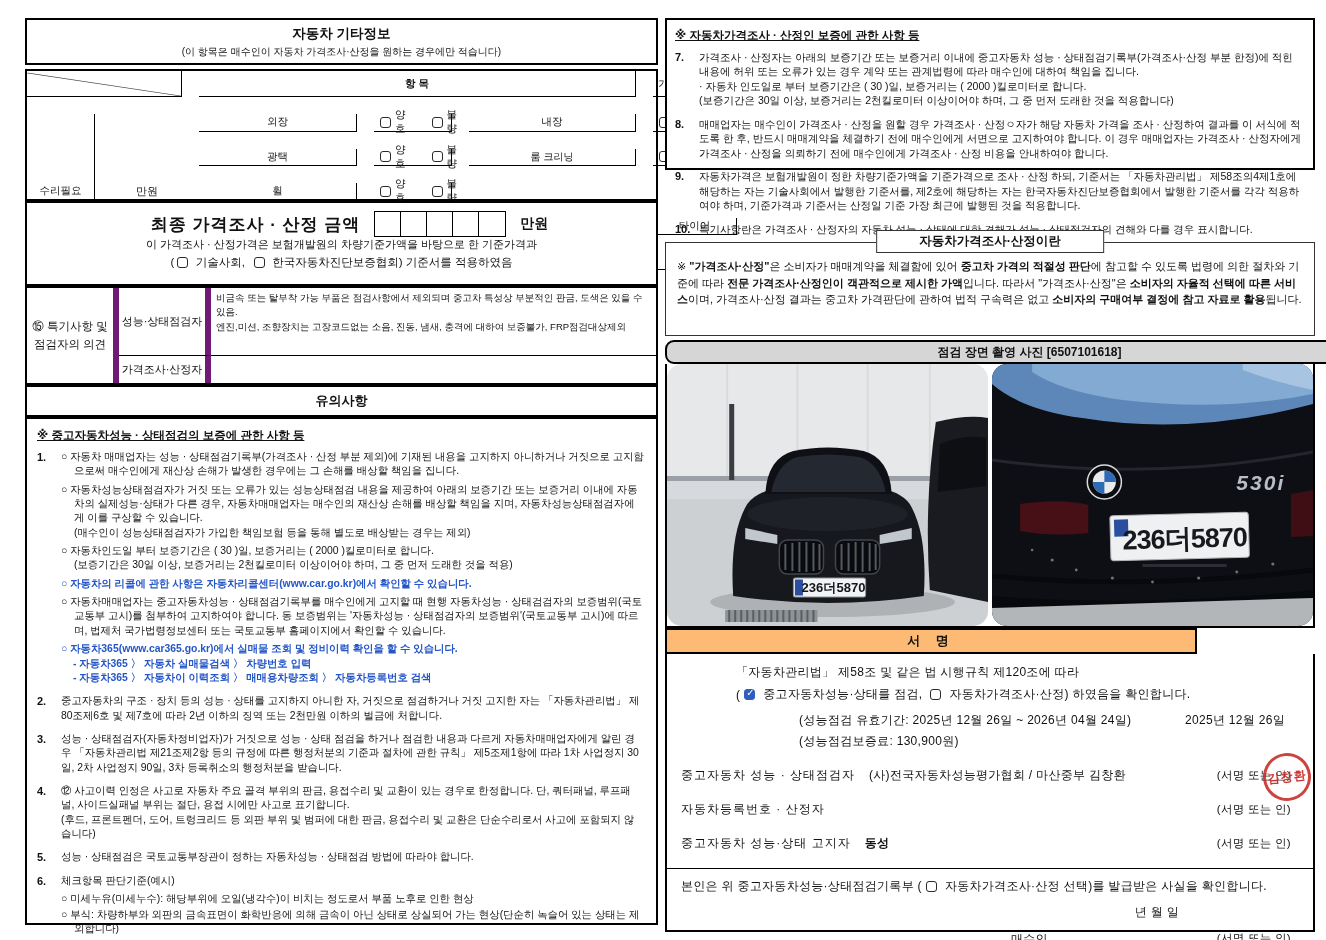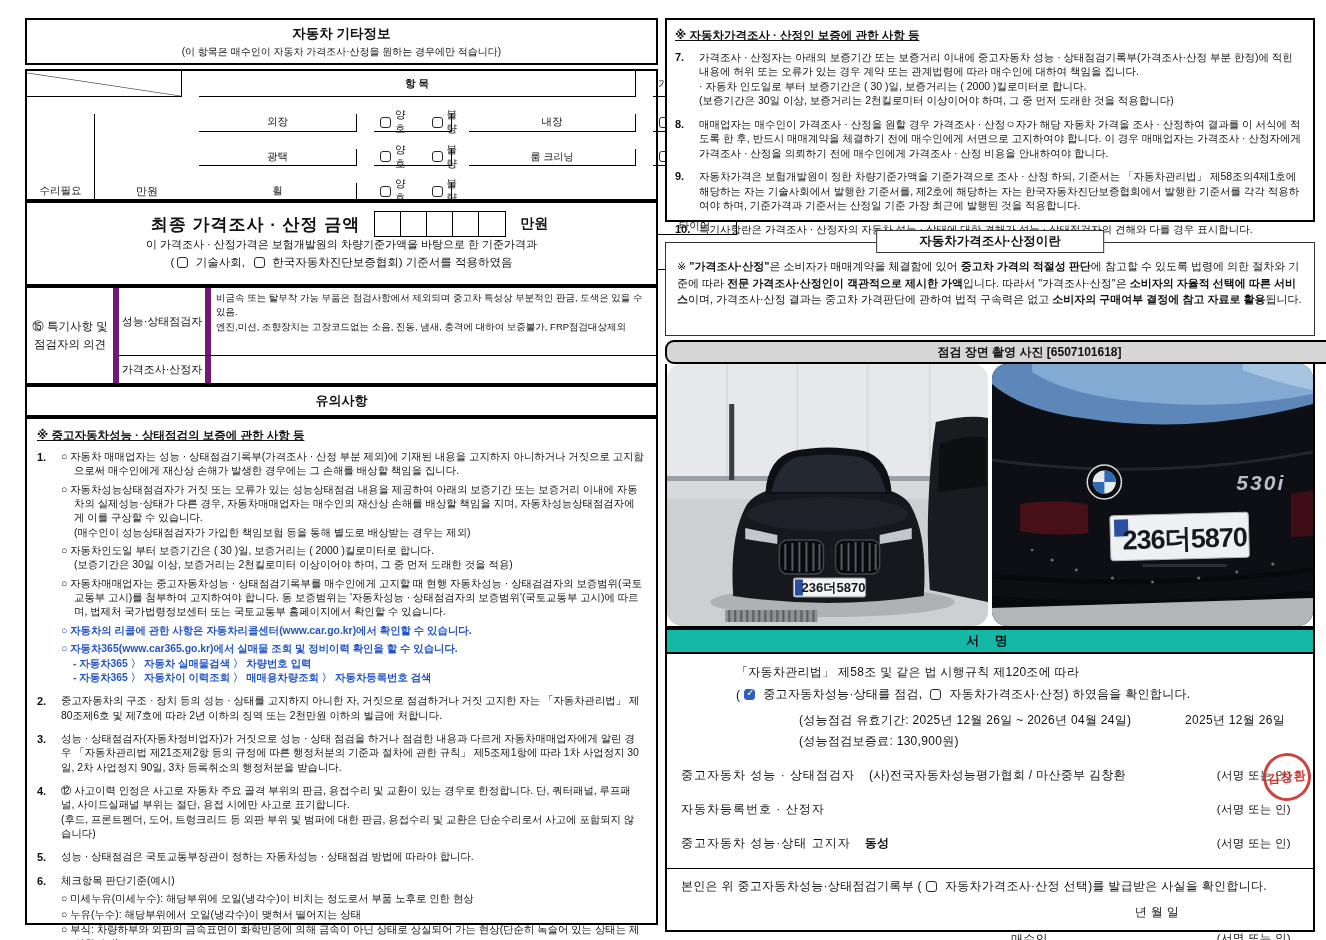--- a/index.html
+++ b/index.html
@@ -71,7 +71,7 @@
   .subdash { padding-left:12px; }
 
   
-  #warranty { left:665px; top:18px; width:650px; height:204px; padding:8px 10px 4px 8px;
+  #warranty { left:665px; top:18px; width:650px; height:152px; padding:8px 10px 4px 8px;
               font-size:10.5px; line-height:1.38; }
   #pricedef { left:665px; top:230px; width:650px; height:106px; }
   #pricedef .frame { position:absolute; left:0; right:0; top:12px; bottom:0; border:1.5px solid #333; background:#fff; }

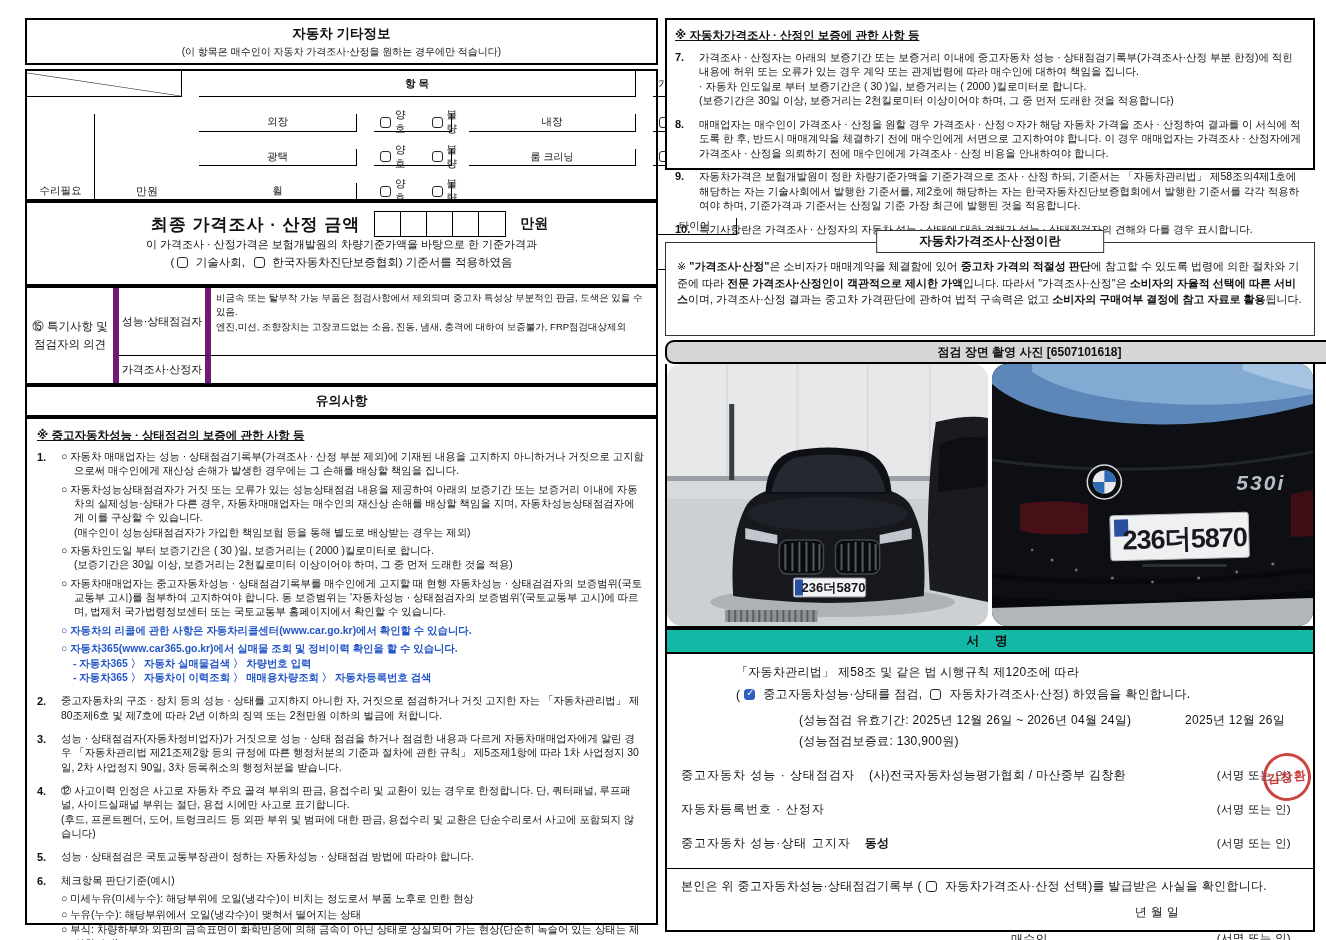--- a/index.html
+++ b/index.html
@@ -346,8 +346,8 @@
 (매수인이 성능상태점검자가 가입한 책임보험 등을 통해 별도로 배상받는 경우는 제외)</p>
         <p class="hang pre">○ 자동차인도일 부터 보증기간은 ( 30 )일, 보증거리는 ( 2000 )킬로미터로 합니다.
 (보증기간은 30일 이상, 보증거리는 2천킬로미터 이상이어야 하며, 그 중 먼저 도래한 것을 적용)</p>
+        <p class="hang blue">○ 자동차의 리콜에 관한 사항은 자동차리콜센터(www.car.go.kr)에서 확인할 수 있습니다.</p>
         <p class="hang pre">○ 자동차매매업자는 중고자동차성능 · 상태점검기록부를 매수인에게 고지할 때 현행 자동차성능 · 상태검검자의 보증범위(국토교통부 고시)를 첨부하여 고지하여야 합니다. 동 보증범위는 '자동차성능 · 상태점검자의 보증범위'(국토교통부 고시)에 따르며, 법제처 국가법령정보센터 또는 국토교통부 홈페이지에서 확인할 수 있습니다.</p>
-        <p class="hang blue">○ 자동차의 리콜에 관한 사항은 자동차리콜센터(www.car.go.kr)에서 확인할 수 있습니다.</p>
         <p class="hang blue" style="margin-bottom:0">○ 자동차365(www.car365.go.kr)에서 실매물 조회 및 정비이력 확인을 할 수 있습니다.</p>
         <p class="subdash blue" style="margin-bottom:0">- 자동차365 〉 자동차 실매물검색 〉 차량번호 입력</p>
         <p class="subdash blue">- 자동차365 〉 자동차이 이력조회 〉 매매용차량조회 〉 자동차등록번호 검색</p>

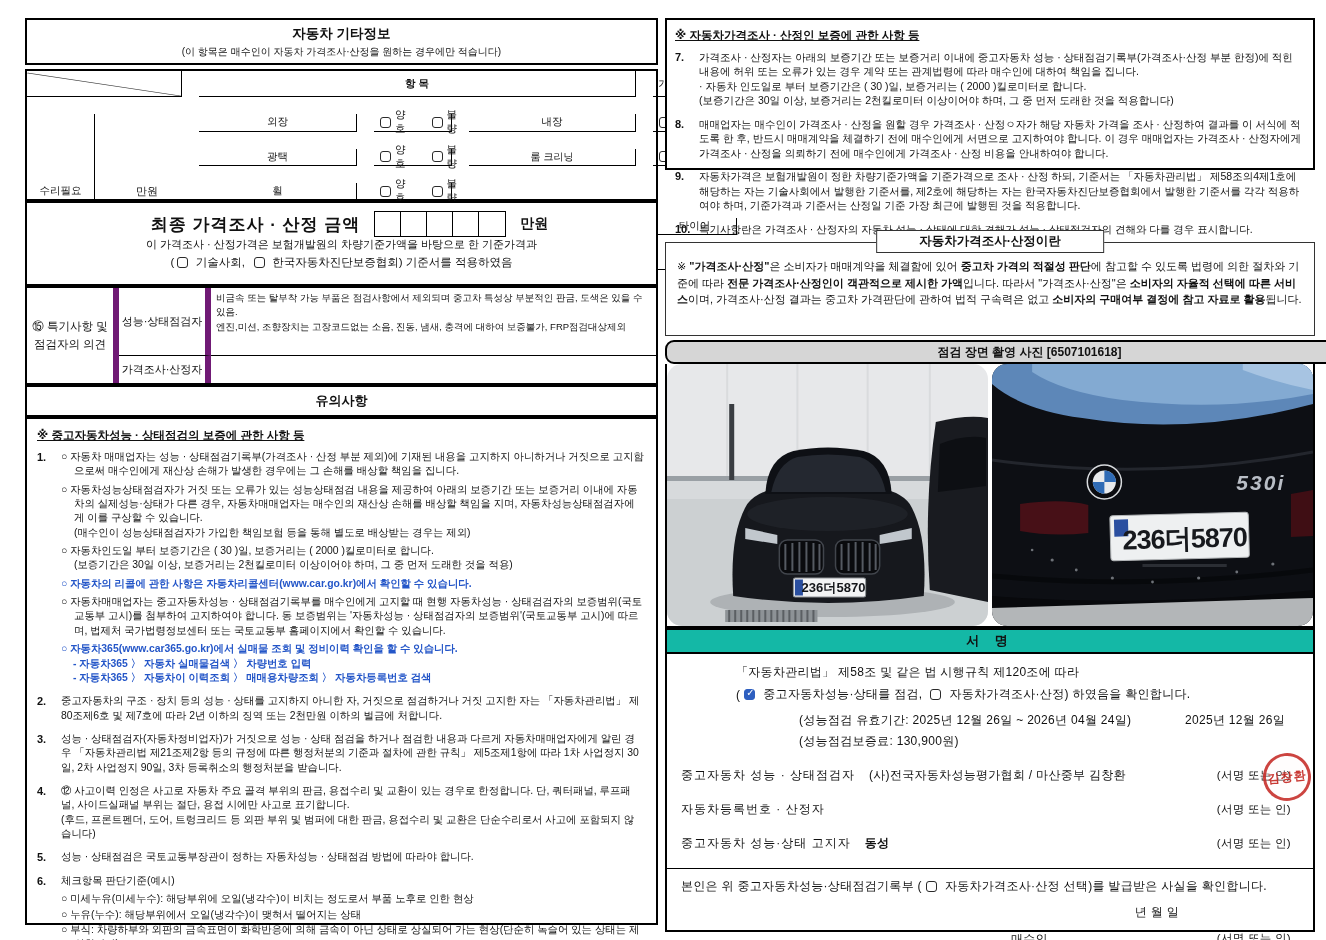--- a/index.html
+++ b/index.html
@@ -85,7 +85,7 @@
   #photos .ph { flex:1; overflow:hidden;border-radius:15px; }
   #photos svg { display:block; width:100%; height:100%; }
 
-  #sign-head { left:665px; top:628px; width:650px; height:26px; background:#14b8a6; font-size:13px; letter-spacing:6px; }
+  #sign-head { left:665px; top:628px; width:532px; height:26px; background:#fdba74; font-size:13px; letter-spacing:6px; }
   #sign-body { left:665px; top:654px; width:650px; height:278px; border:2px solid #000; border-top:none;
                padding:8px 14px 0; font-size:12px; letter-spacing:.3px; }
   .sg-law { margin-left:55px; margin-top:2px; }

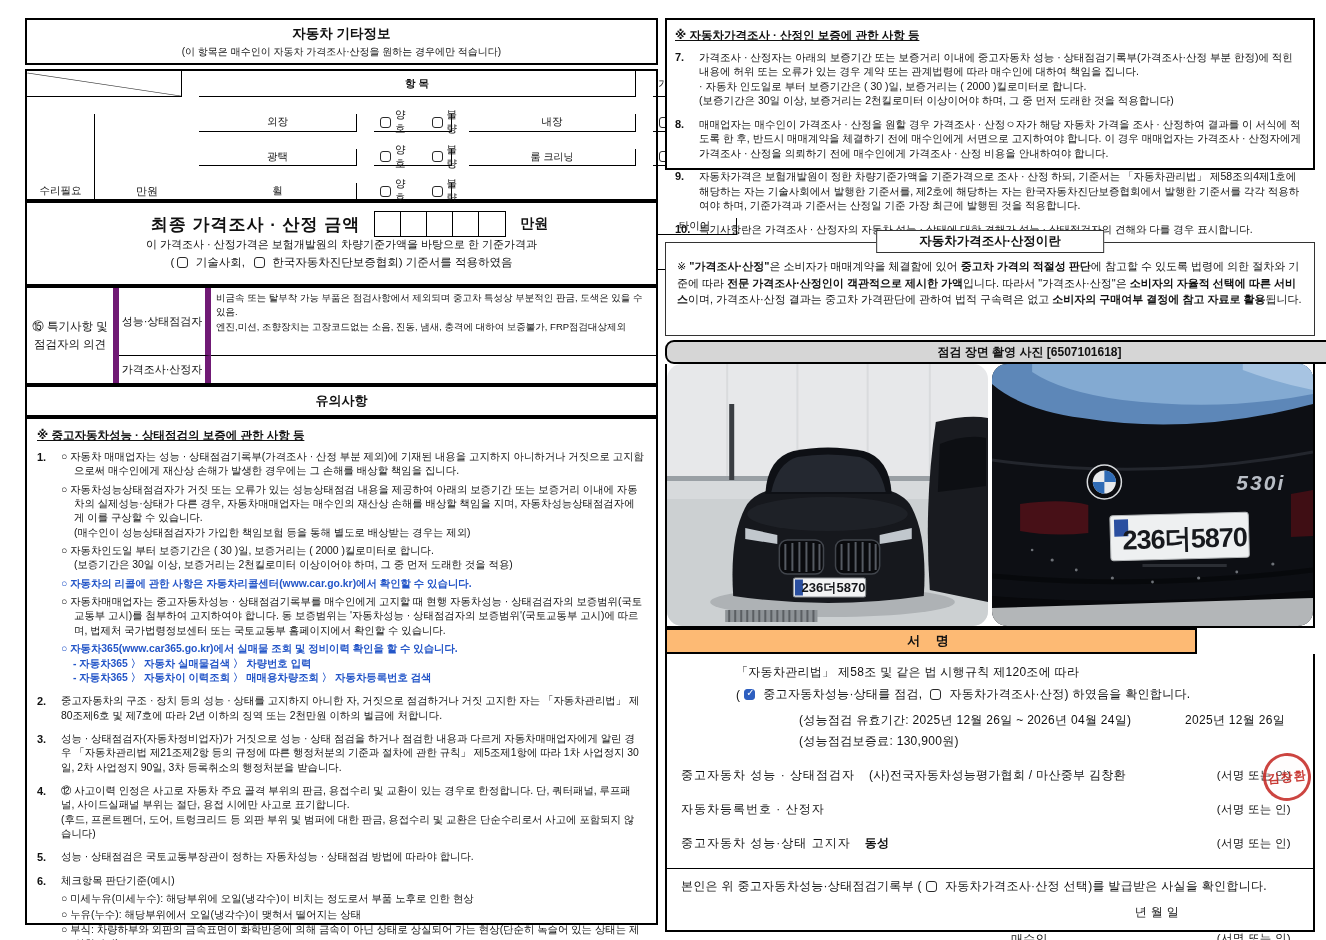--- a/index.html
+++ b/index.html
@@ -383,7 +383,6 @@
       <div class="bd">
         <p>체크항목 판단기준(예시)</p>
         <p class="hang" style="margin-bottom:1px">○ 미세누유(미세누수): 해당부위에 오일(냉각수)이 비치는 정도로서 부품 노후로 인한 현상</p>
-        <p class="hang" style="margin-bottom:1px">○ 누유(누수): 해당부위에서 오일(냉각수)이 맺혀서 떨어지는 상태</p>
         <p class="hang" style="margin-bottom:1px">○ 부식: 차량하부와 외판의 금속표면이 화학반응에 의해 금속이 아닌 상태로 상실되어 가는 현상(단순히 녹슬어 있는 상태는 제외합니다)</p>
 
       </div>

